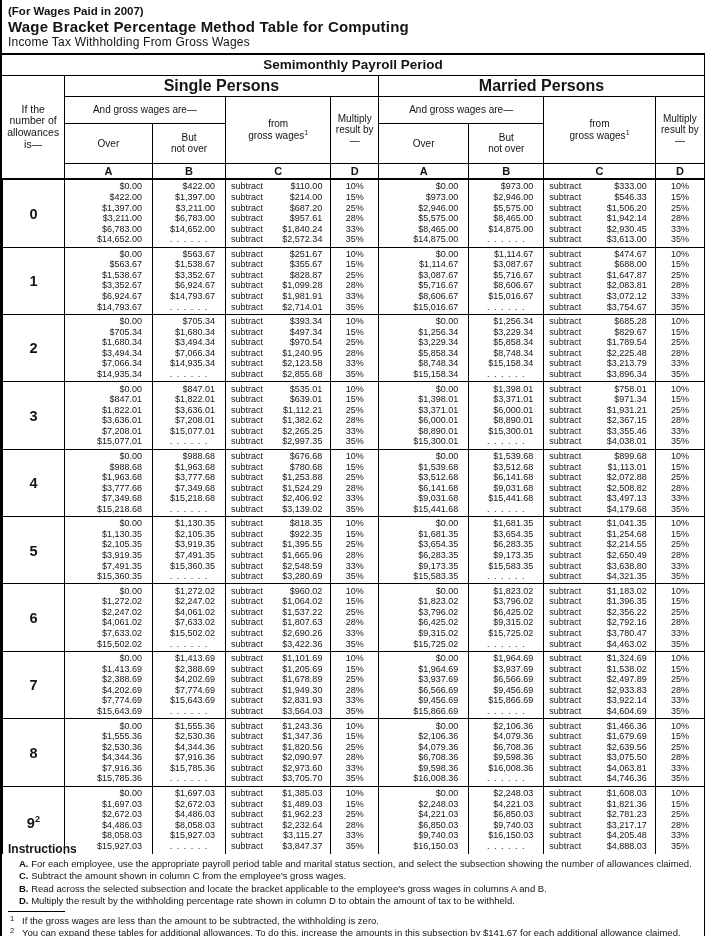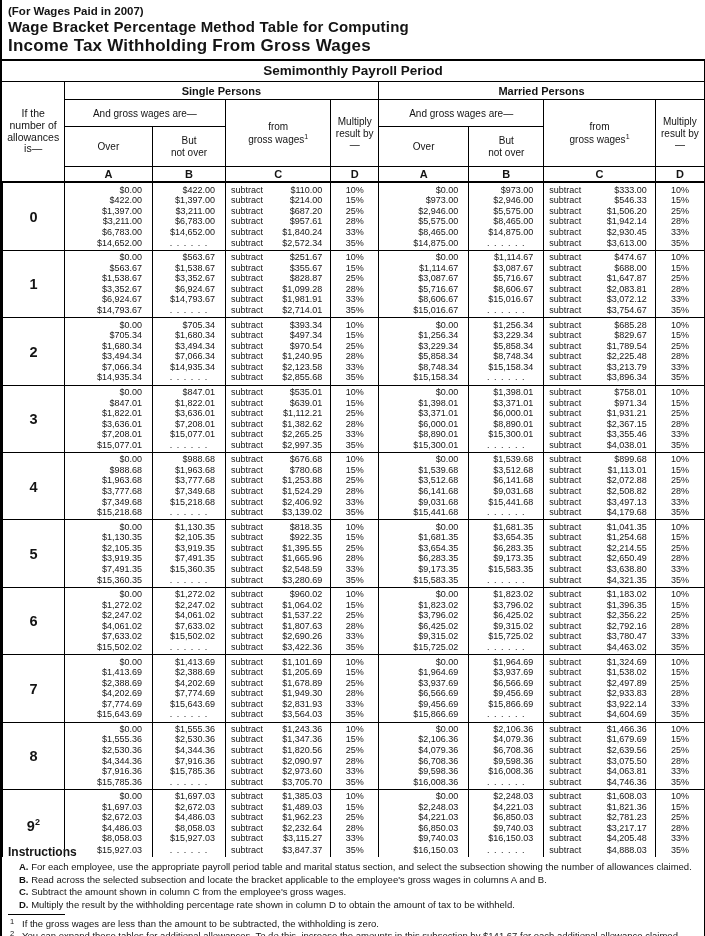--- a/index.html
+++ b/index.html
@@ -15,7 +15,7 @@
   .title-block { padding: 4px 4px 3px 6px; }
   .pre-title { font-size: 11.5px; font-weight: bold; line-height: 1.25; }
   .title-1 { font-size: 15px; font-weight: bold; line-height: 1.2; letter-spacing: 0.2px; }
-  .title-2 { font-size: 17px; font-weight: bold; line-height: 1.15; letter-spacing: 0.2px; }
+  .title-2 { font-size: 12px; font-weight: normal; line-height: 1.15; letter-spacing: 0.2px; }
 
   .main-box {
     border-top: 2px solid #000;

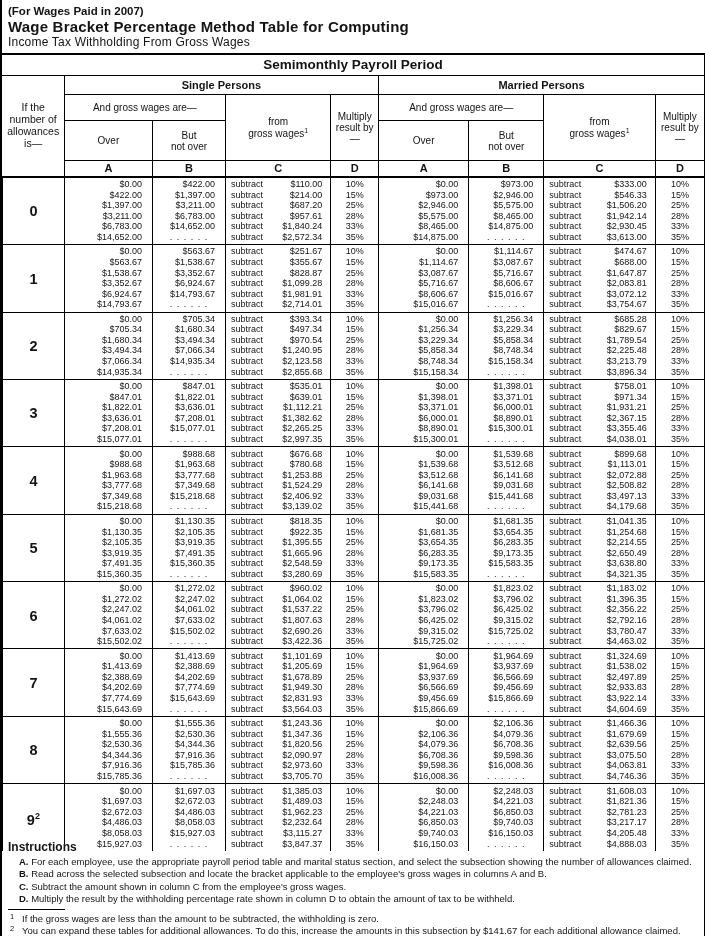--- a/index.html
+++ b/index.html
@@ -34,7 +34,7 @@
 
   thead td { text-align: center; vertical-align: middle; font-size: 10px; line-height: 1.12; padding: 1px; }
   td.allow-head { font-size: 10.5px; border-bottom: 2px solid #000; }
-  td.sec-head { font-weight: bold; font-size: 11px; border-bottom: 1px solid #000; height: 18px; }
+  td.sec-head { font-weight: bold; font-size: 16px; border-bottom: 1px solid #000; height: 18px; }
   td.gross-head { border-bottom: 1px solid #000; height: 20px; text-align: center; }
   td.tall-head { padding: 16px 1px; }
   td.sub-head { height: 30px; }

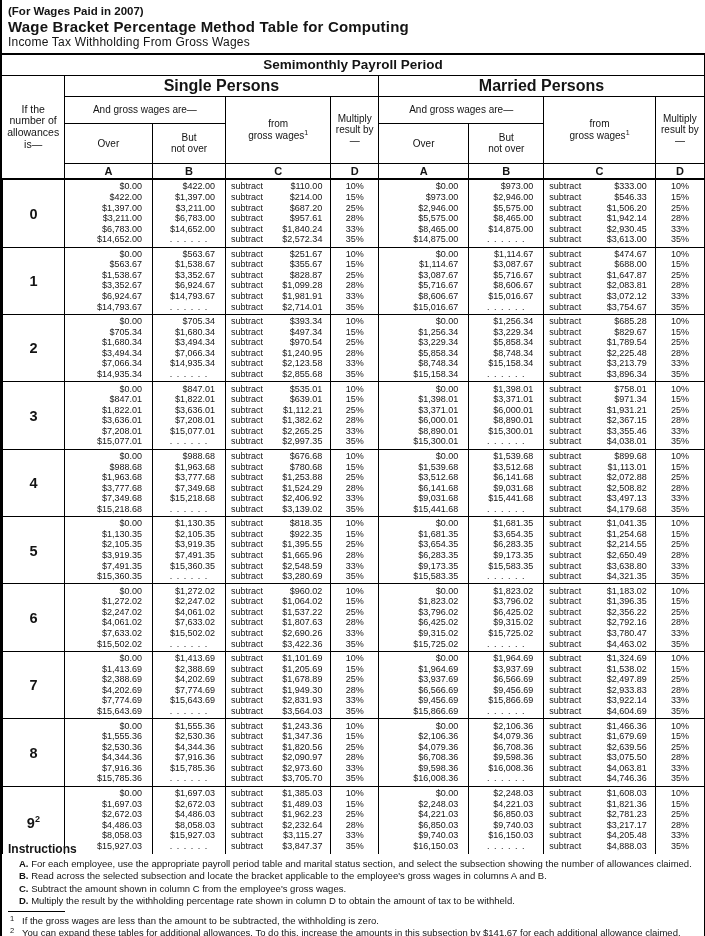--- a/index.html
+++ b/index.html
@@ -1347,8 +1347,8 @@
     <div class="instructions">
       <div class="instr-heading">Instructions</div>
       <p class="instr"><b>A.</b> <span>For each employee, use the appropriate payroll period table and marital status section, and select the subsection showing the number of allowances claimed.</span></p>
+      <p class="instr"><b>C.</b> <span>Subtract the amount shown in column C from the employee's gross wages.</span></p>
       <p class="instr"><b>B.</b> <span>Read across the selected subsection and locate the bracket applicable to the employee's gross wages in columns A and B.</span></p>
-      <p class="instr"><b>C.</b> <span>Subtract the amount shown in column C from the employee's gross wages.</span></p>
       <p class="instr"><b>D.</b> <span>Multiply the result by the withholding percentage rate shown in column D to obtain the amount of tax to be withheld.</span></p>
       <div class="fn-rule"></div>
       <p class="footnote"><sup class="fn-marker">1</sup><span>If the gross wages are less than the amount to be subtracted, the withholding is zero.</span></p>

